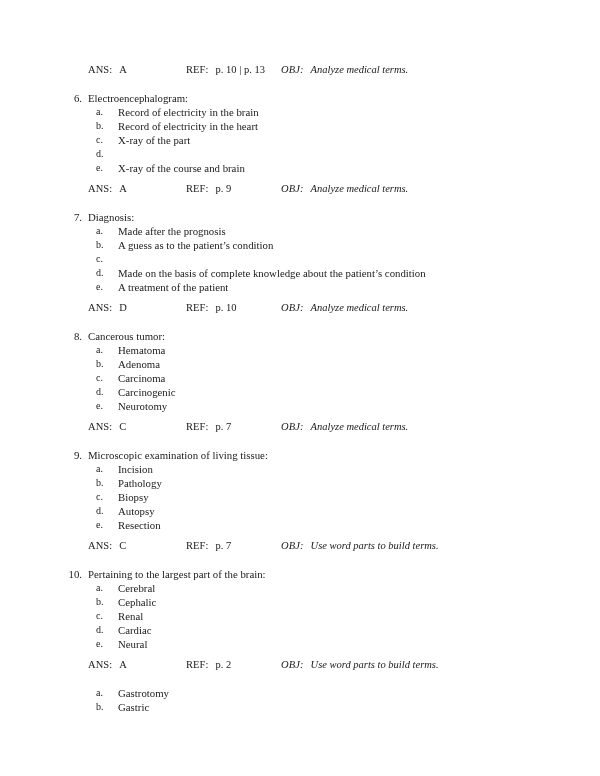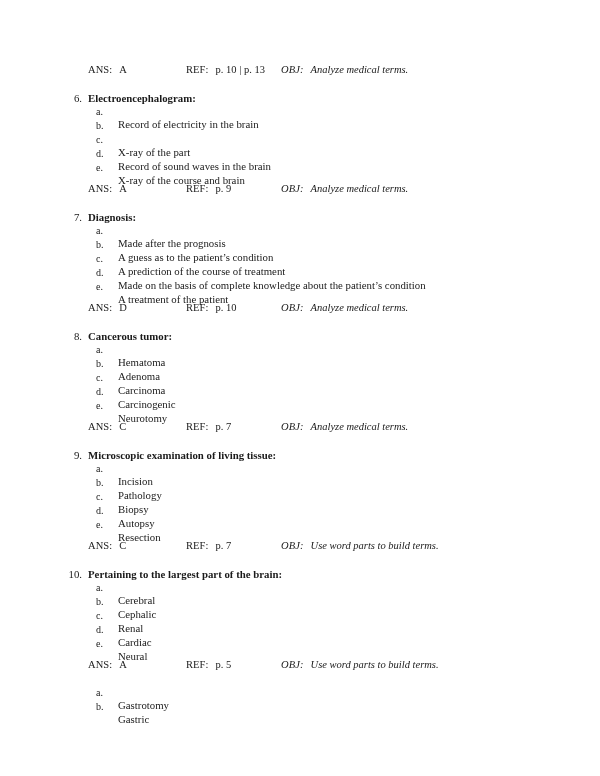--- a/index.html
+++ b/index.html
@@ -81,7 +81,6 @@
     position: absolute;
     left: 88px;
     top: 0;
-    font-weight: bold;
   }
   .opt-row {
     position: relative;

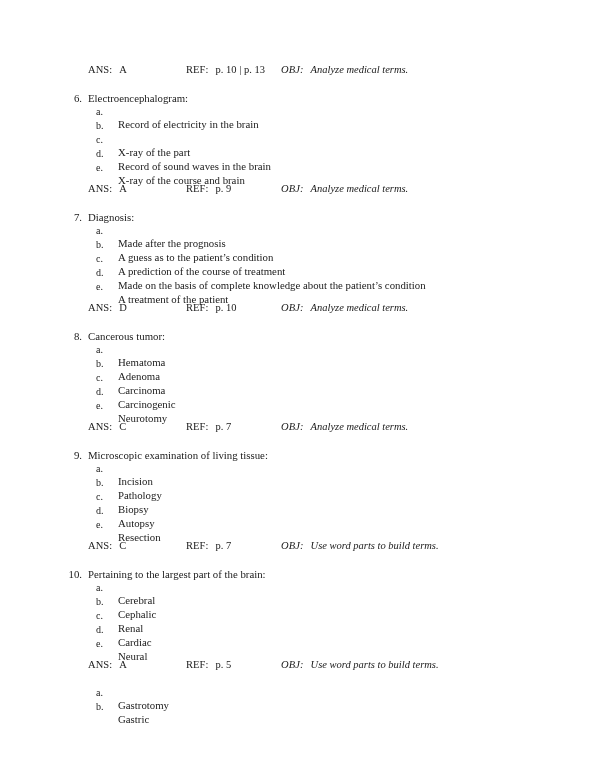--- a/index.html
+++ b/index.html
@@ -100,7 +100,7 @@
   .opt-text {
     position: absolute;
     left: 118px;
-    top: 12px;
+    top: 0;
   }
 
   .gap-small { height: 7px; }

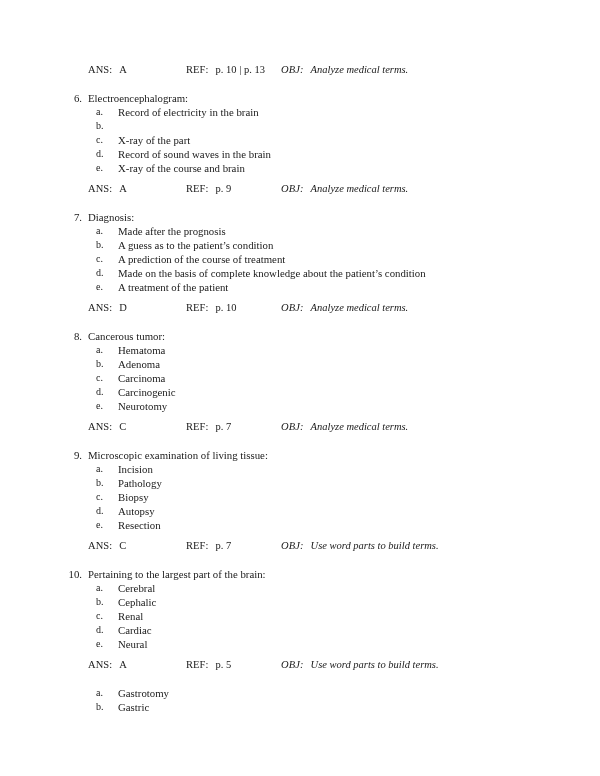--- a/index.html
+++ b/index.html
@@ -129,6 +129,7 @@
         </div>
         <div class="opt-row">
           <span class="opt-letter">b.</span>
+          <span class="opt-text">Record of electricity in the heart</span>
         </div>
         <div class="opt-row">
           <span class="opt-letter">c.</span>

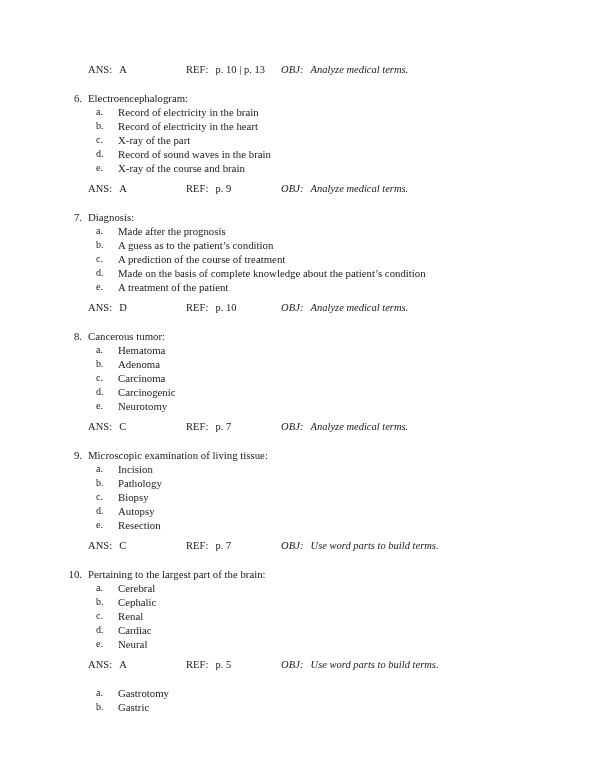--- a/index.html
+++ b/index.html
@@ -137,7 +137,6 @@
         </div>
         <div class="opt-row">
           <span class="opt-letter">d.</span>
-          <span class="opt-text">Record of sound waves in the brain</span>
         </div>
         <div class="opt-row">
           <span class="opt-letter">e.</span>

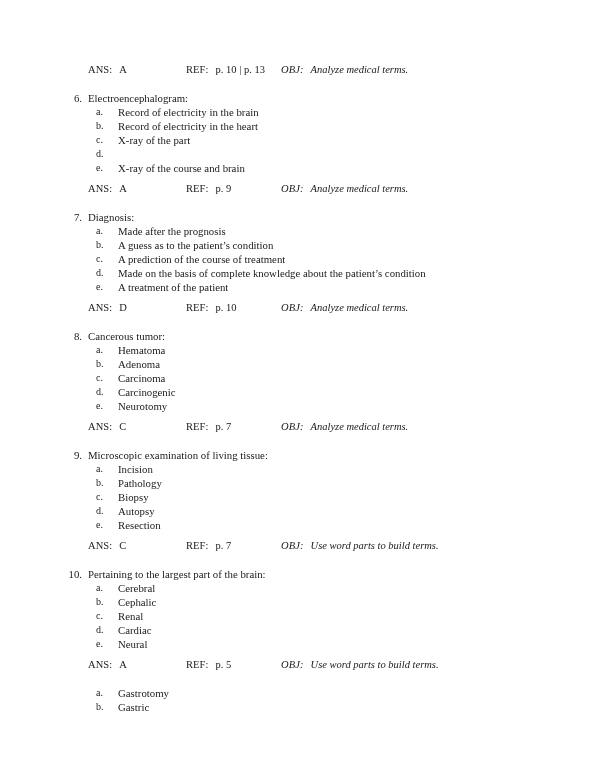--- a/index.html
+++ b/index.html
@@ -165,7 +165,6 @@
         </div>
         <div class="opt-row">
           <span class="opt-letter">c.</span>
-          <span class="opt-text">A prediction of the course of treatment</span>
         </div>
         <div class="opt-row">
           <span class="opt-letter">d.</span>

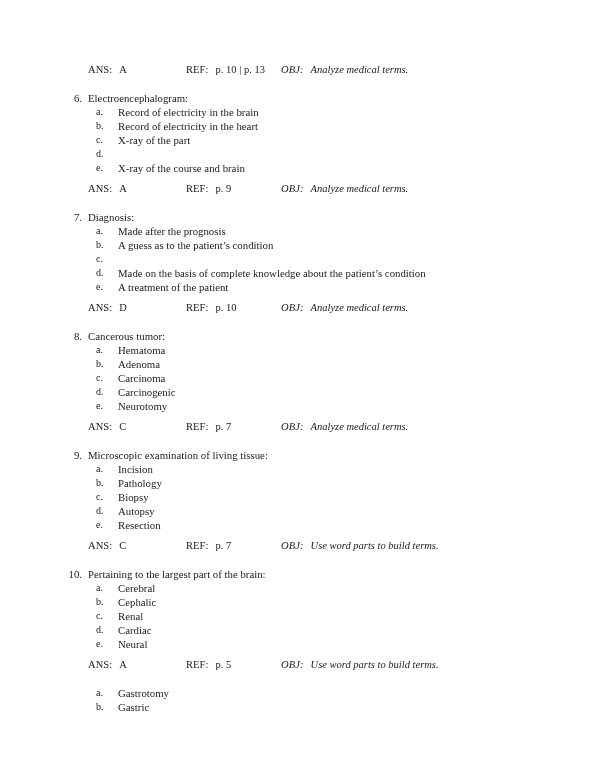--- a/index.html
+++ b/index.html
@@ -276,7 +276,7 @@
         <div class="gap-small"></div>
         <div class="meta-row">
           <div class="meta-ans"><span class="meta-label">ANS:</span><span class="meta-val">A</span></div>
-          <div class="meta-ref"><span class="meta-label">REF:</span><span class="meta-val">p. 5</span></div>
+          <div class="meta-ref"><span class="meta-label">REF:</span><span class="meta-val">p. 2</span></div>
           <div class="meta-obj"><span class="meta-label">OBJ:</span><span class="meta-val">Use word parts to build terms.</span></div>
         </div>
       </div>

